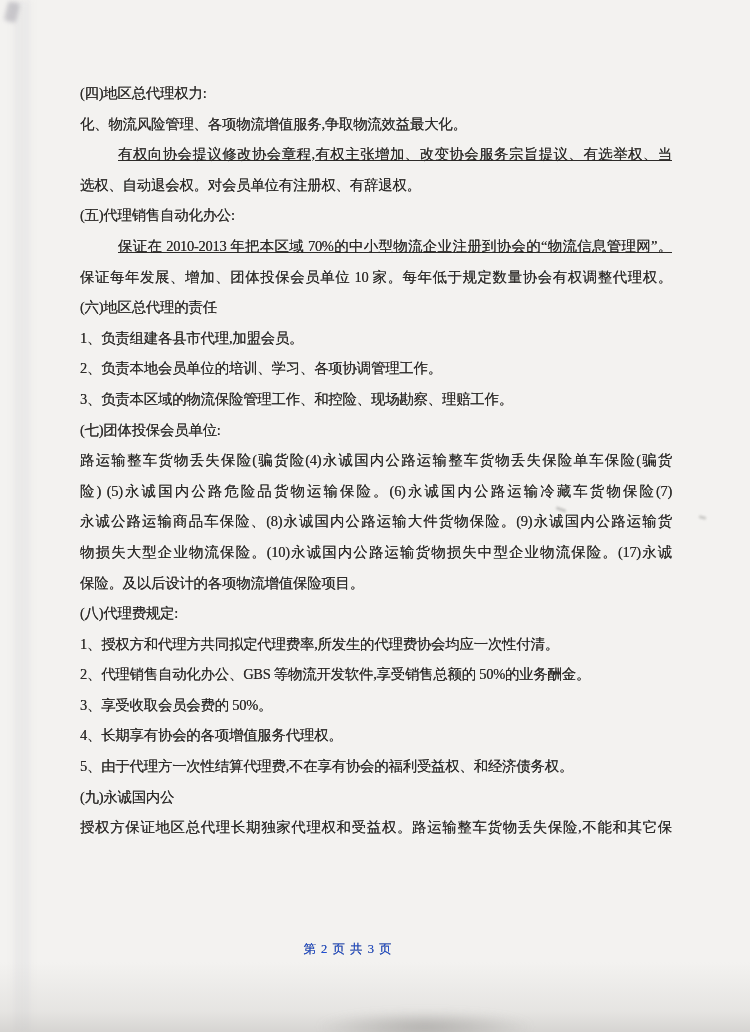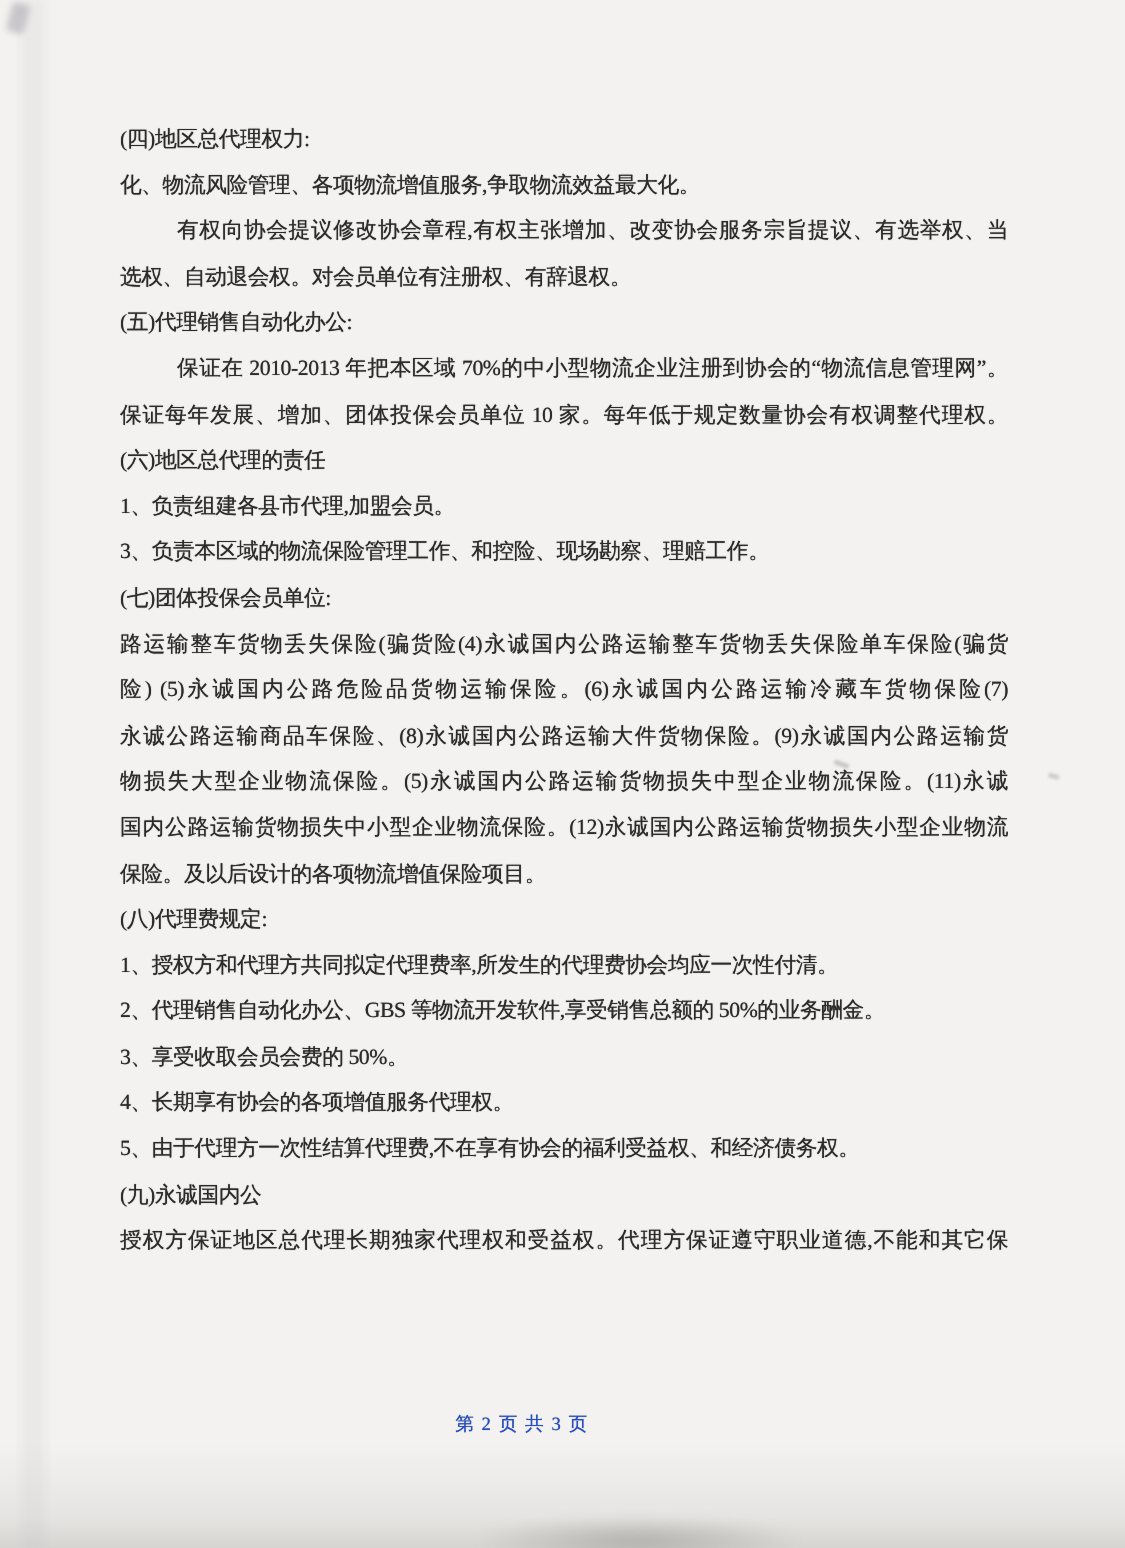--- a/index.html
+++ b/index.html
@@ -63,7 +63,7 @@
     height:30.6px;line-height:30.6px;
     white-space:nowrap;
   }
-  .line.indent{ text-indent:38px; }
+  .line.indent{ text-indent:38px;text-decoration:underline; }
   .line.fill{
     white-space:normal;
     text-align:justify;

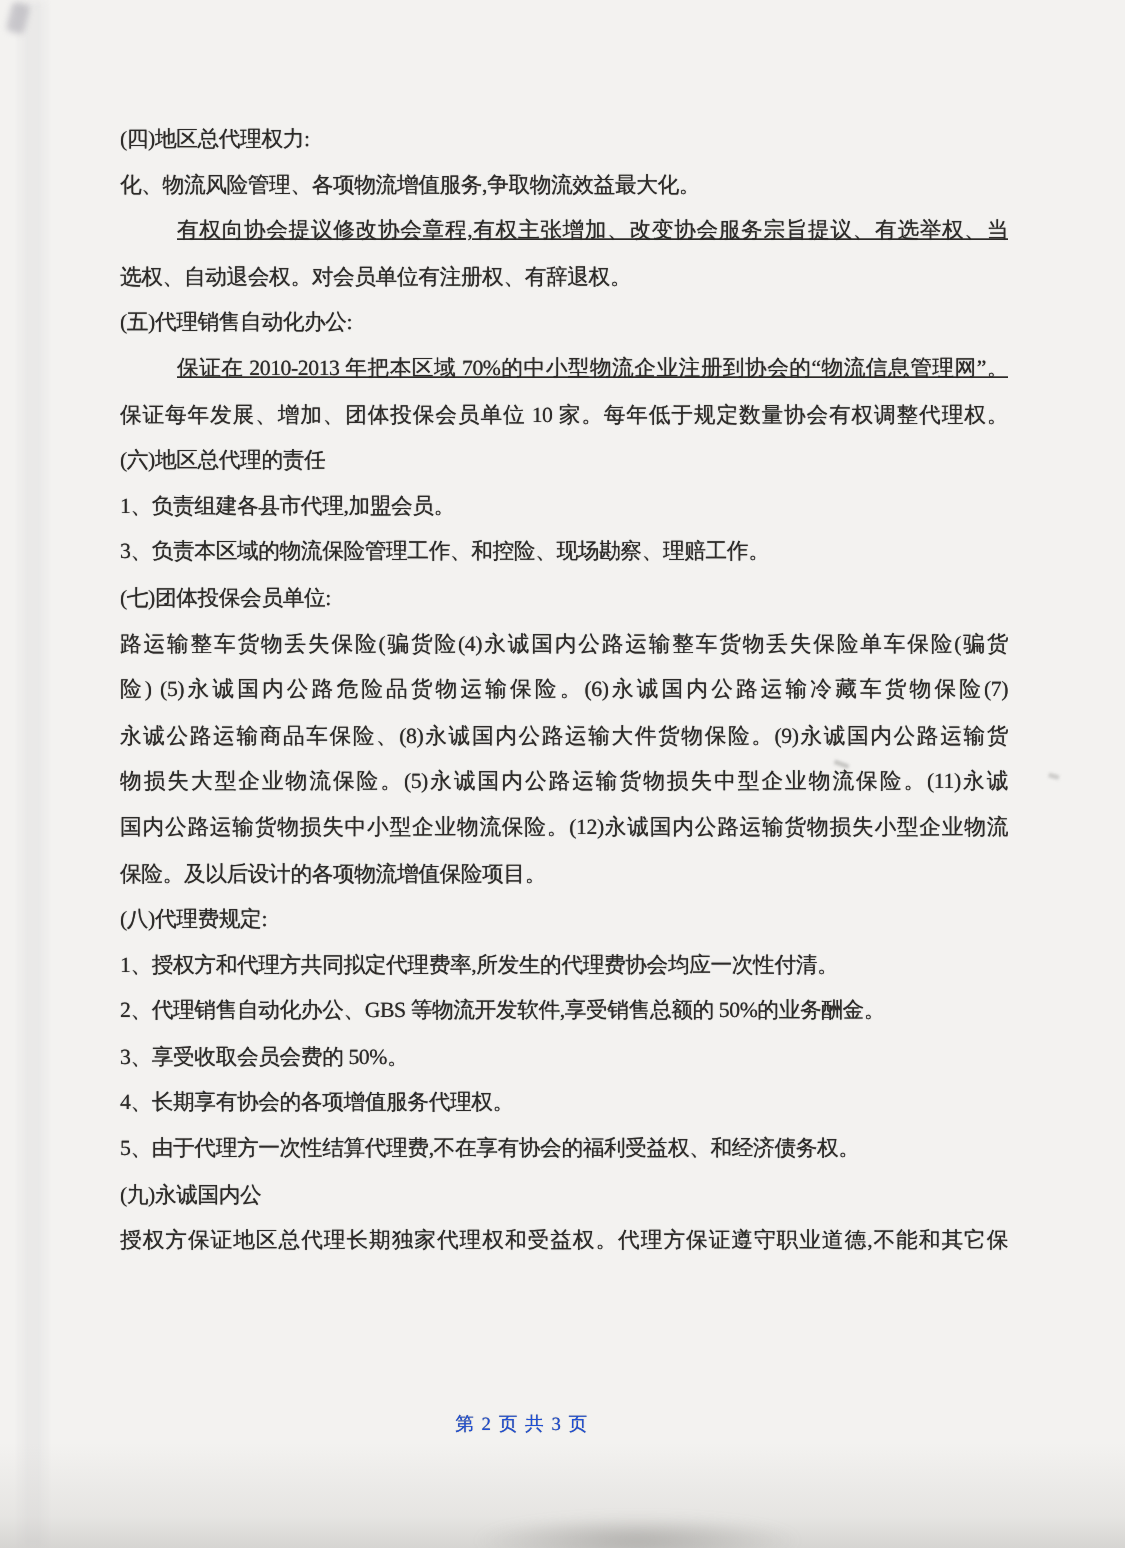--- a/index.html
+++ b/index.html
@@ -99,6 +99,7 @@
       <div class="line fill">保证每年发展、增加、团体投保会员单位 10 家。每年低于规定数量协会有权调整代理权。</div>
       <div class="line">(六)地区总代理的责任</div>
       <div class="line">1、负责组建各县市代理,加盟会员。</div>
+      <div class="line">2、负责本地会员单位的培训、学习、各项协调管理工作。</div>
       <div class="line">3、负责本区域的物流保险管理工作、和控险、现场勘察、理赔工作。</div>
       <div class="line">(七)团体投保会员单位:</div>
       <div class="line fill">路运输整车货物丢失保险(骗货险(4)永诚国内公路运输整车货物丢失保险单车保险(骗货</div>

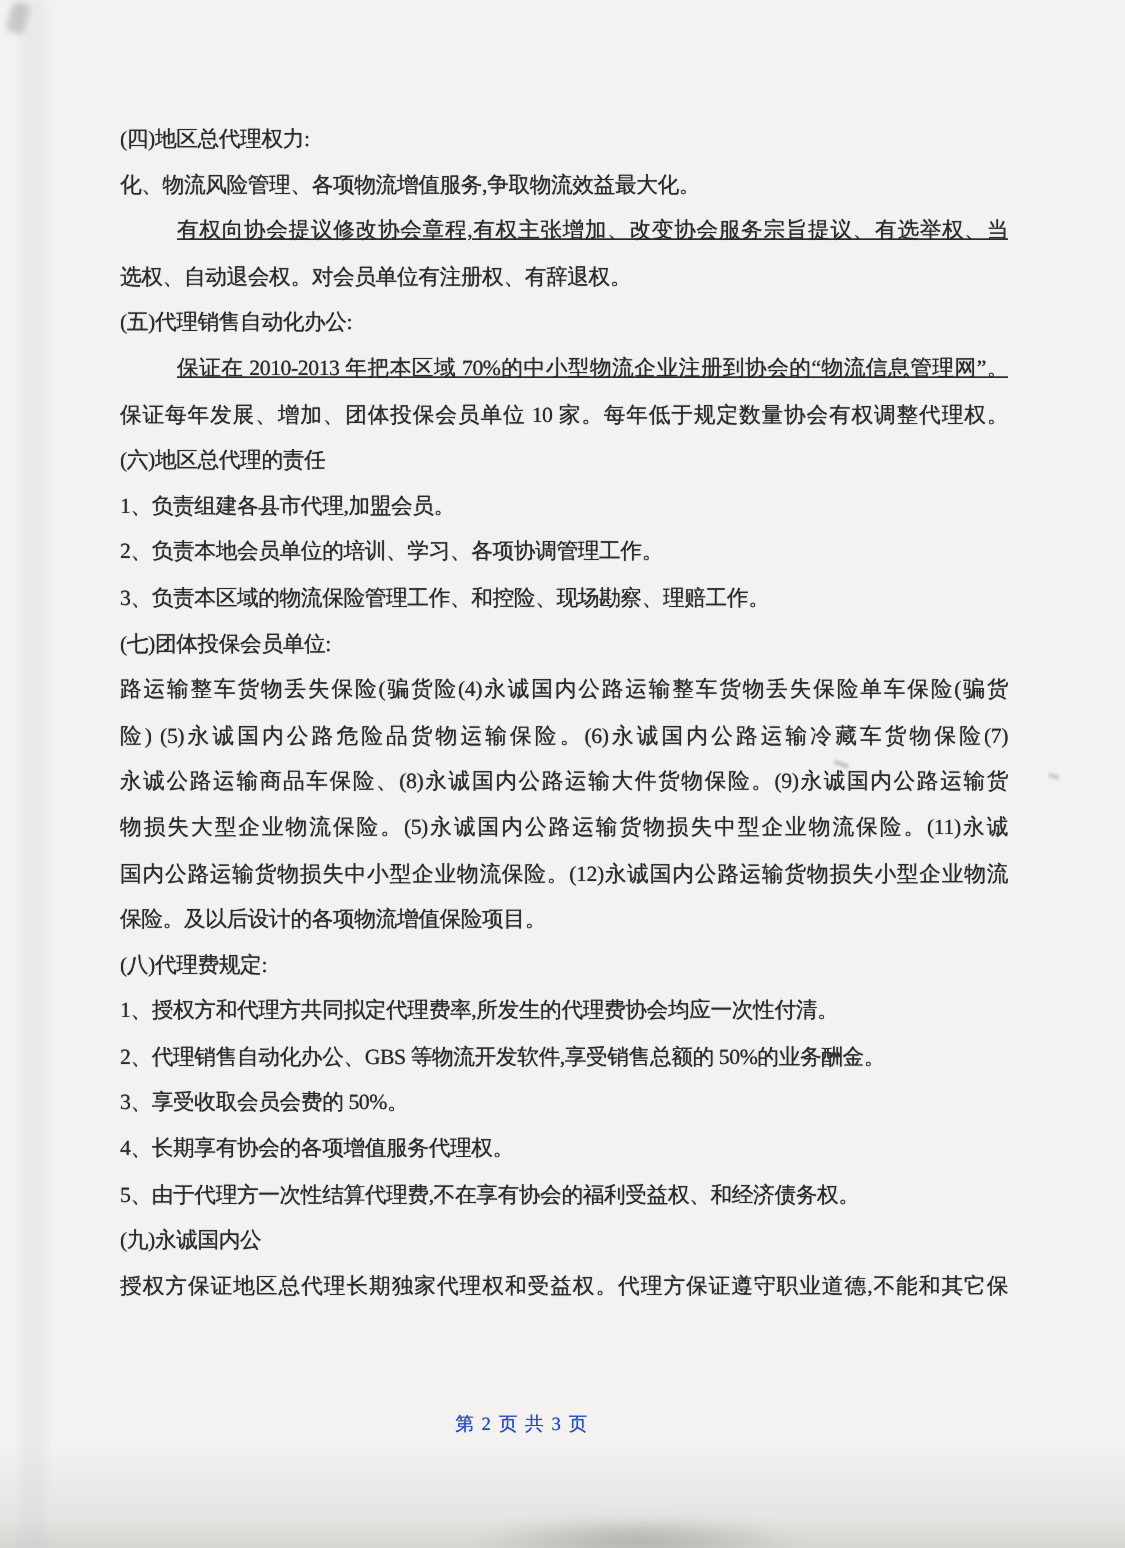--- a/index.html
+++ b/index.html
@@ -105,7 +105,7 @@
       <div class="line fill">路运输整车货物丢失保险(骗货险(4)永诚国内公路运输整车货物丢失保险单车保险(骗货</div>
       <div class="line fill">险) (5)永诚国内公路危险品货物运输保险。(6)永诚国内公路运输冷藏车货物保险(7)</div>
       <div class="line fill">永诚公路运输商品车保险、(8)永诚国内公路运输大件货物保险。(9)永诚国内公路运输货</div>
-      <div class="line fill">物损失大型企业物流保险。(5)永诚国内公路运输货物损失中型企业物流保险。(11)永诚</div>
+      <div class="line fill">物损失大型企业物流保险。(10)永诚国内公路运输货物损失中型企业物流保险。(17)永诚</div>
       <div class="line fill">国内公路运输货物损失中小型企业物流保险。(12)永诚国内公路运输货物损失小型企业物流</div>
       <div class="line">保险。及以后设计的各项物流增值保险项目。</div>
       <div class="line">(八)代理费规定:</div>

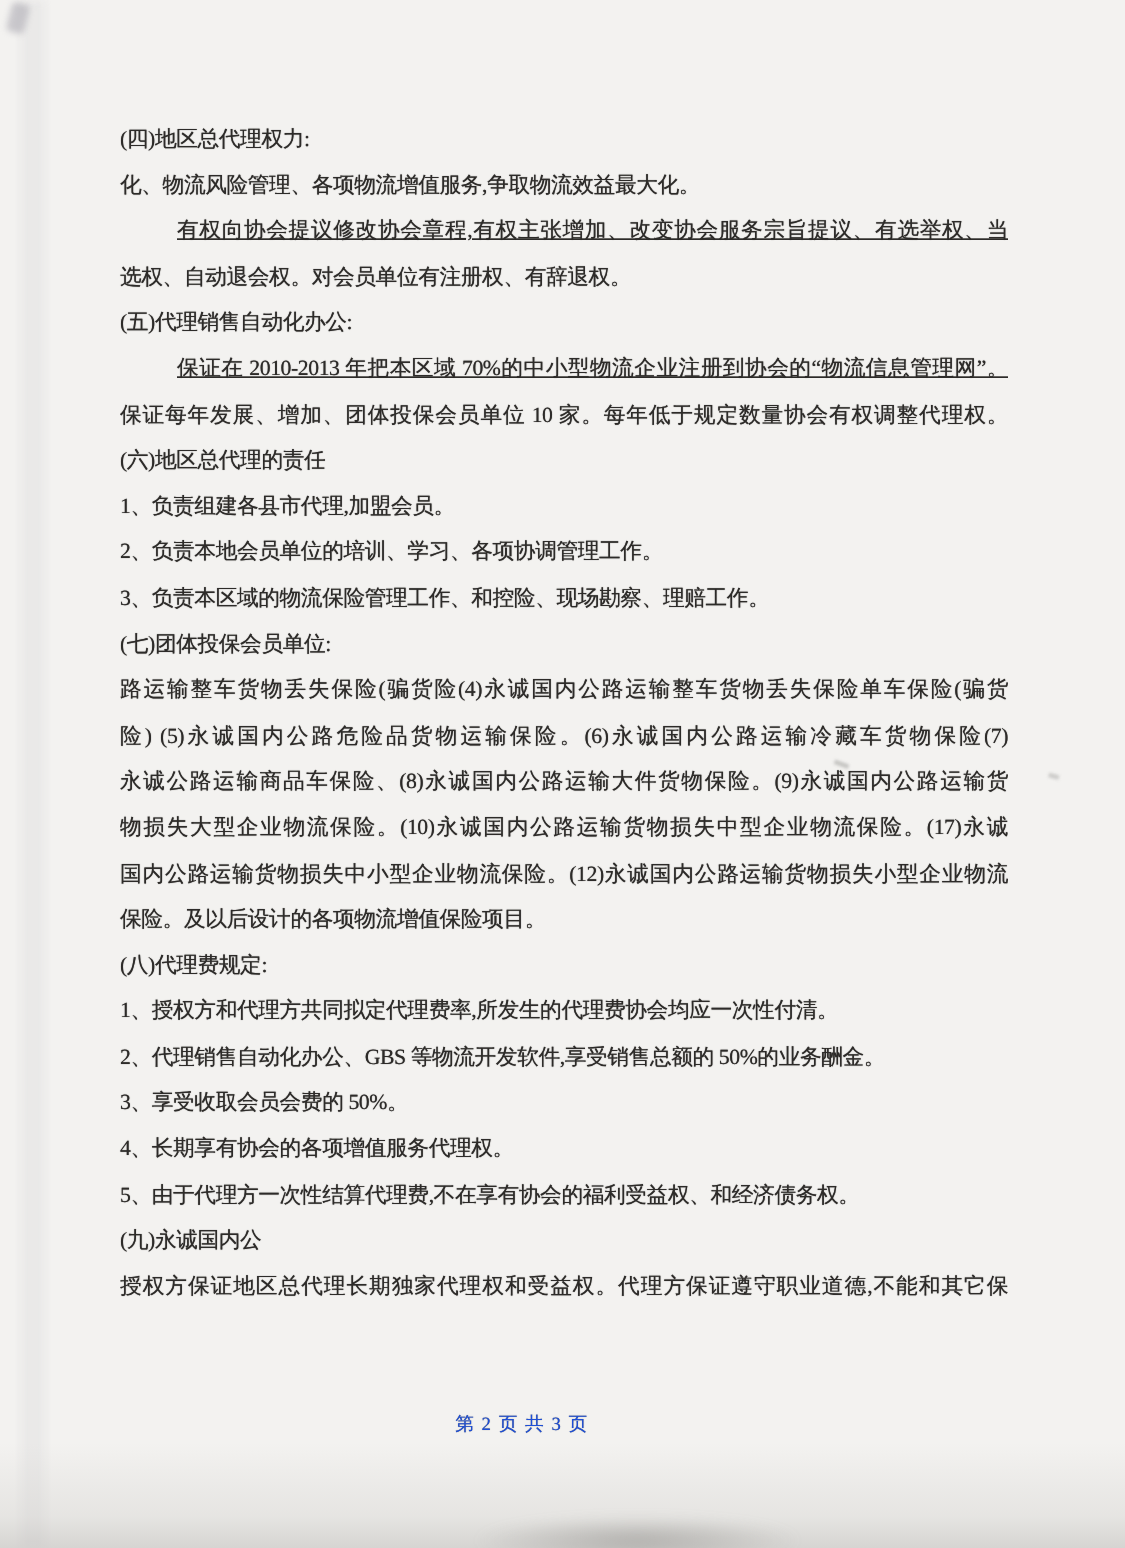--- a/index.html
+++ b/index.html
@@ -106,7 +106,6 @@
       <div class="line fill">险) (5)永诚国内公路危险品货物运输保险。(6)永诚国内公路运输冷藏车货物保险(7)</div>
       <div class="line fill">永诚公路运输商品车保险、(8)永诚国内公路运输大件货物保险。(9)永诚国内公路运输货</div>
       <div class="line fill">物损失大型企业物流保险。(10)永诚国内公路运输货物损失中型企业物流保险。(17)永诚</div>
-      <div class="line fill">国内公路运输货物损失中小型企业物流保险。(12)永诚国内公路运输货物损失小型企业物流</div>
       <div class="line">保险。及以后设计的各项物流增值保险项目。</div>
       <div class="line">(八)代理费规定:</div>
       <div class="line">1、授权方和代理方共同拟定代理费率,所发生的代理费协会均应一次性付清。</div>

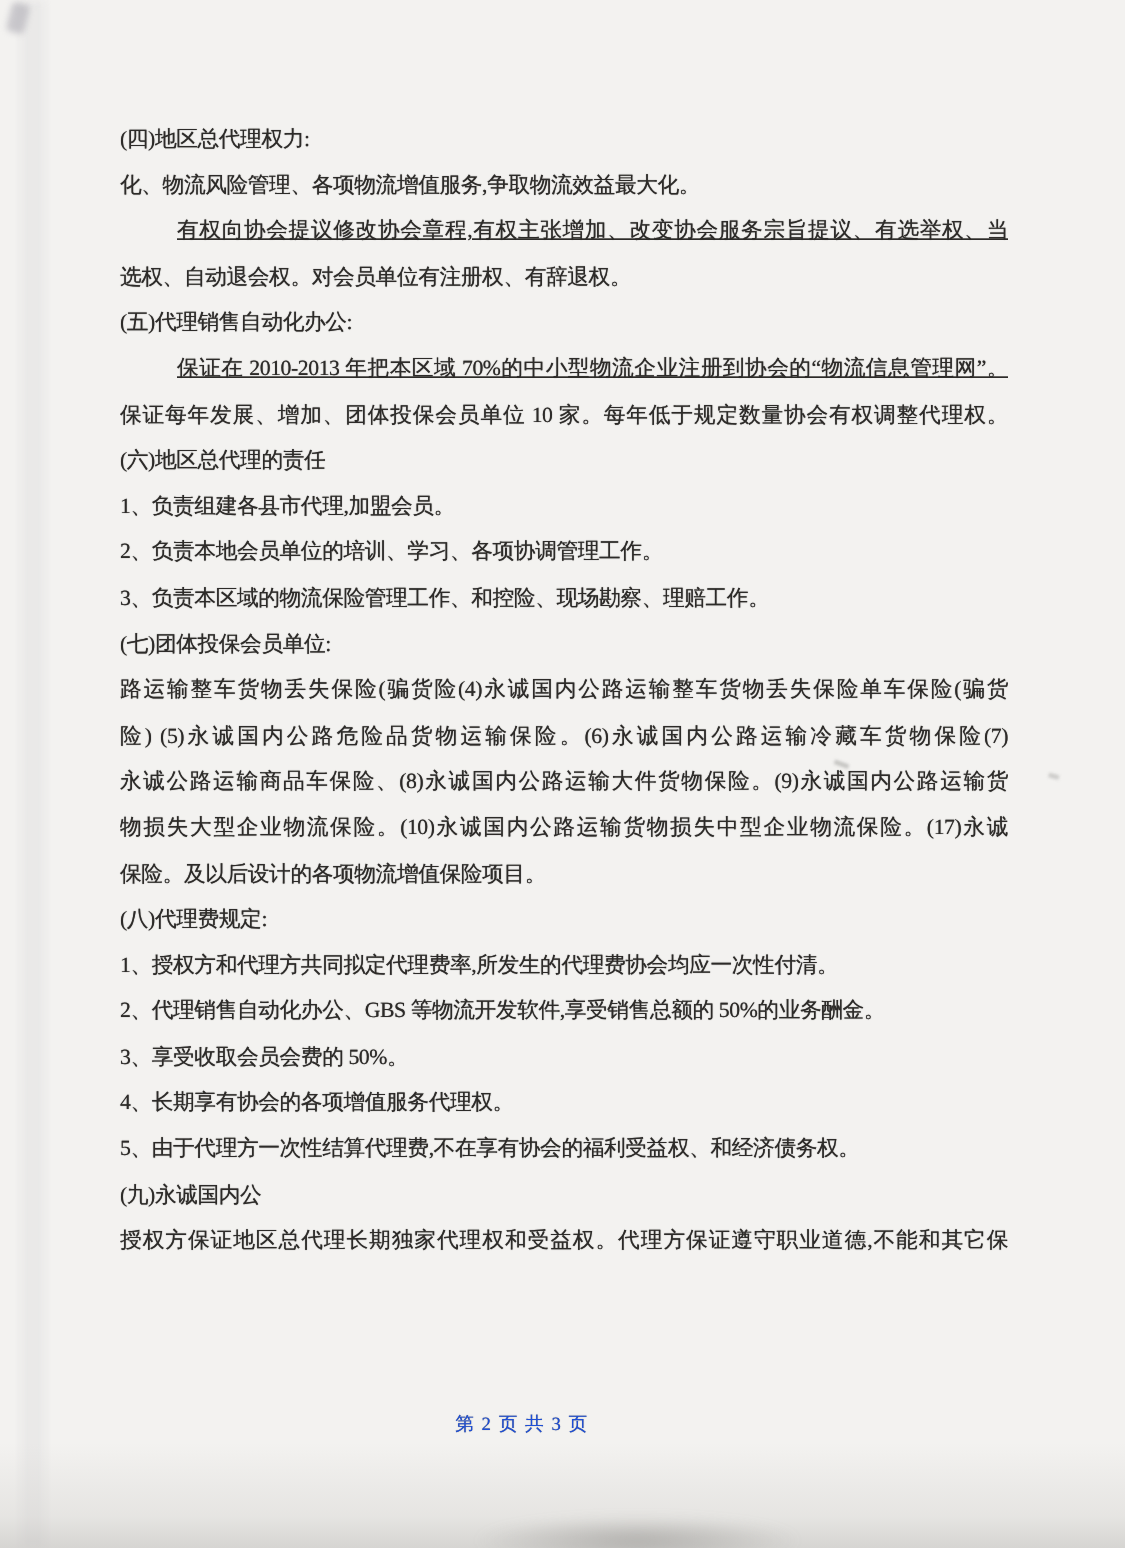--- a/index.html
+++ b/index.html
@@ -114,7 +114,7 @@
       <div class="line">4、长期享有协会的各项增值服务代理权。</div>
       <div class="line">5、由于代理方一次性结算代理费,不在享有协会的福利受益权、和经济债务权。</div>
       <div class="line">(九)永诚国内公</div>
-      <div class="line fill">授权方保证地区总代理长期独家代理权和受益权。代理方保证遵守职业道德,不能和其它保</div>
+      <div class="line fill">授权方保证地区总代理长期独家代理权和受益权。路运输整车货物丢失保险,不能和其它保</div>
     </div>
 
   <div class="footer">第 2 页 共 3 页</div>

